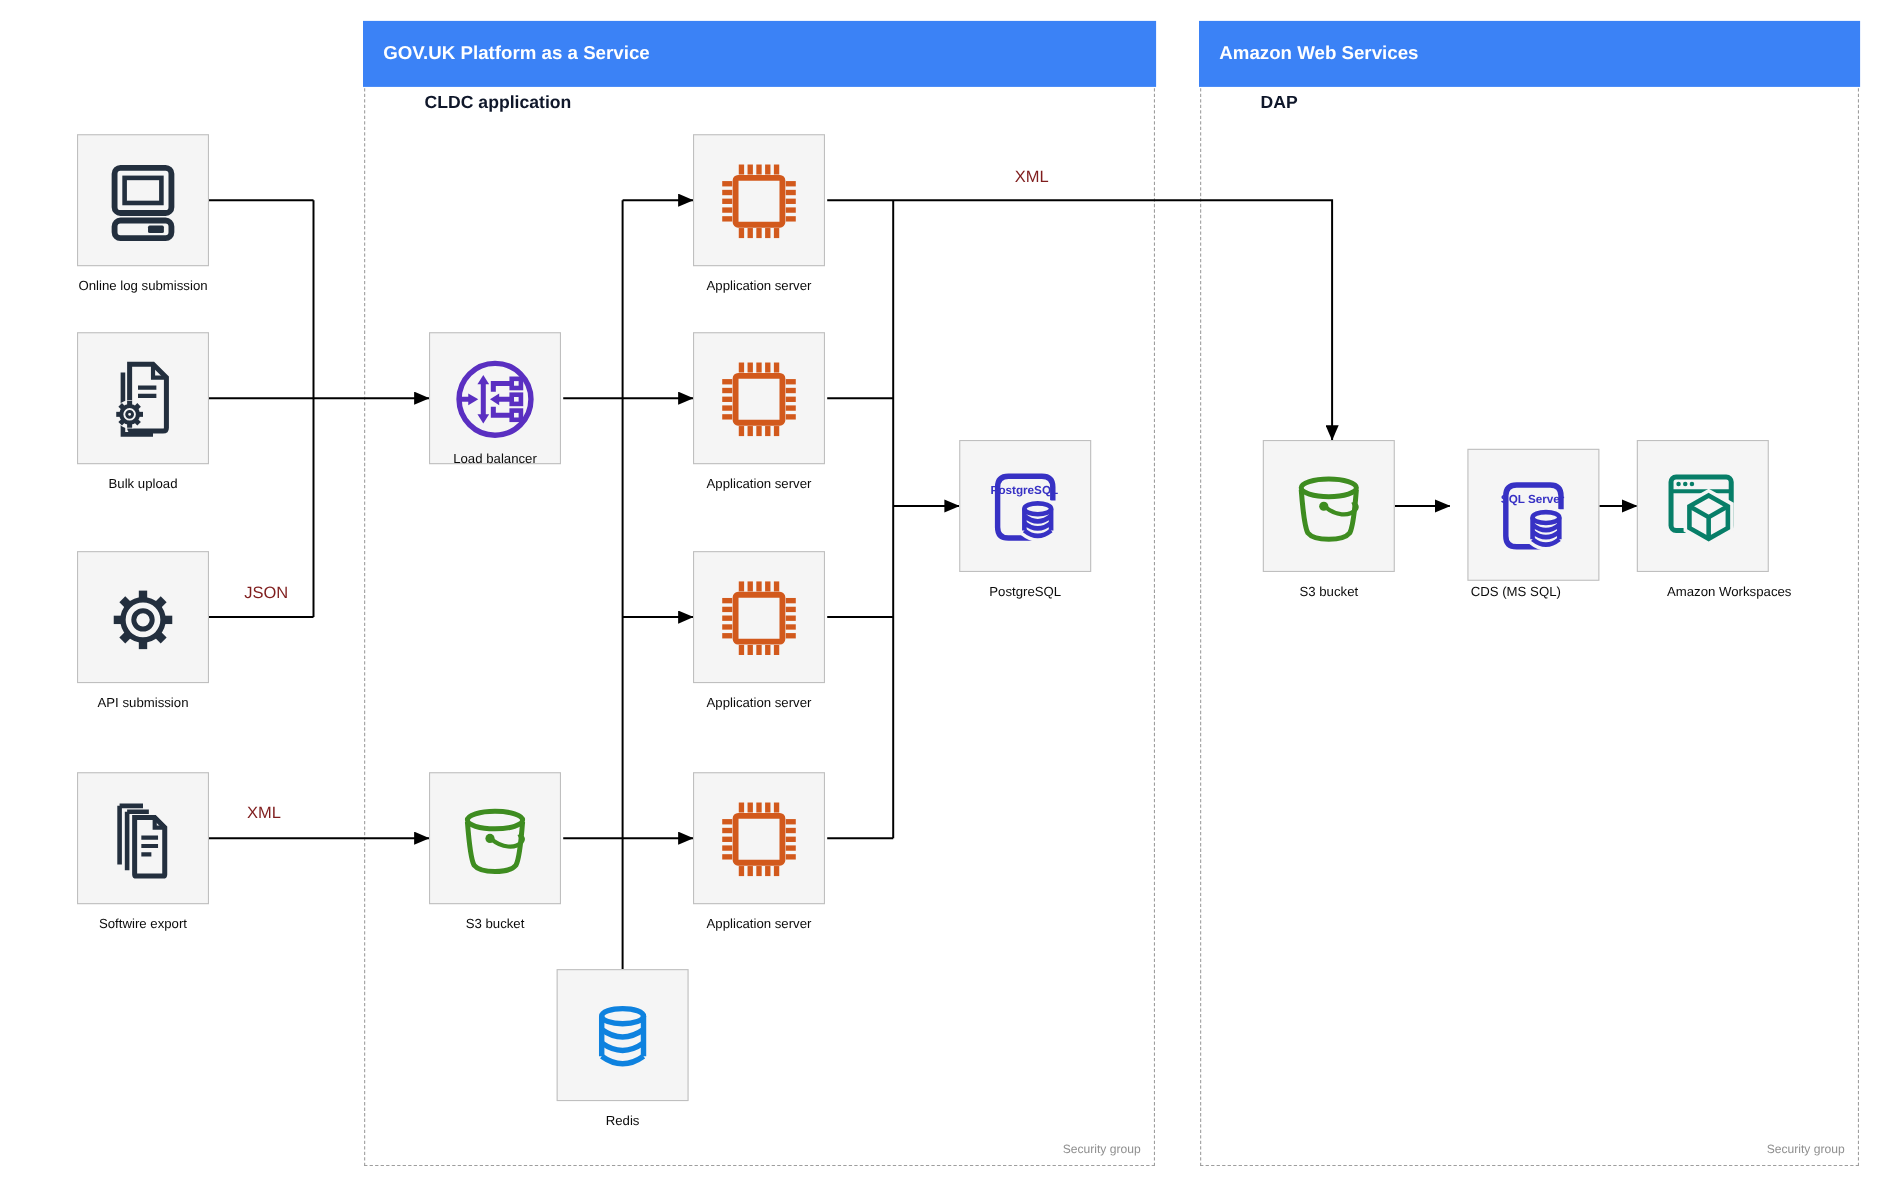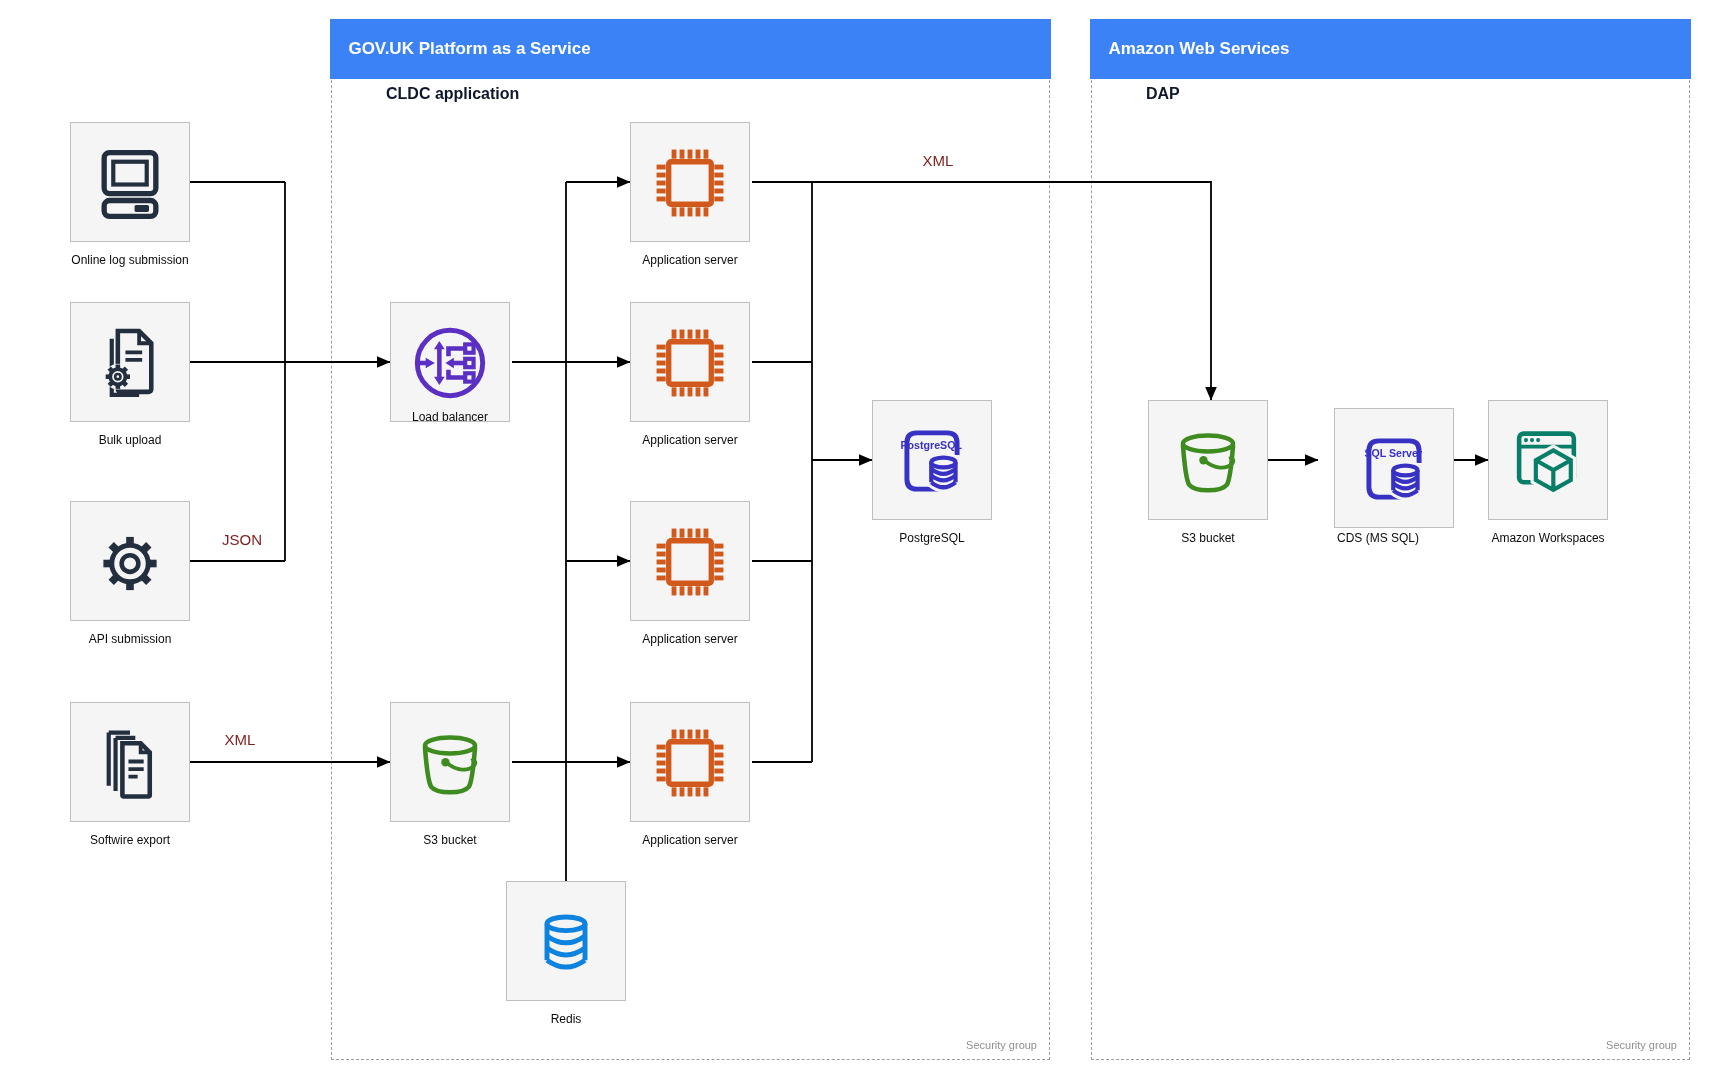--- a/index.html
+++ b/index.html
@@ -381,7 +381,7 @@
     </g>
       </svg>
     </div>
-    <div class="node-label" style="left: 1418px; top: 531px;">Amazon Workspaces</div>
+    <div class="node-label" style="left: 1418px; top: 531px; padding-left: 24px;">Amazon Workspaces</div>
     <div class="edge-label" style="left: 172px; top: 531px;">JSON</div>
     <div class="edge-label" style="left: 170px; top: 731px;">XML</div>
     <div class="edge-label" style="left: 868px; top: 152px;">XML</div>

